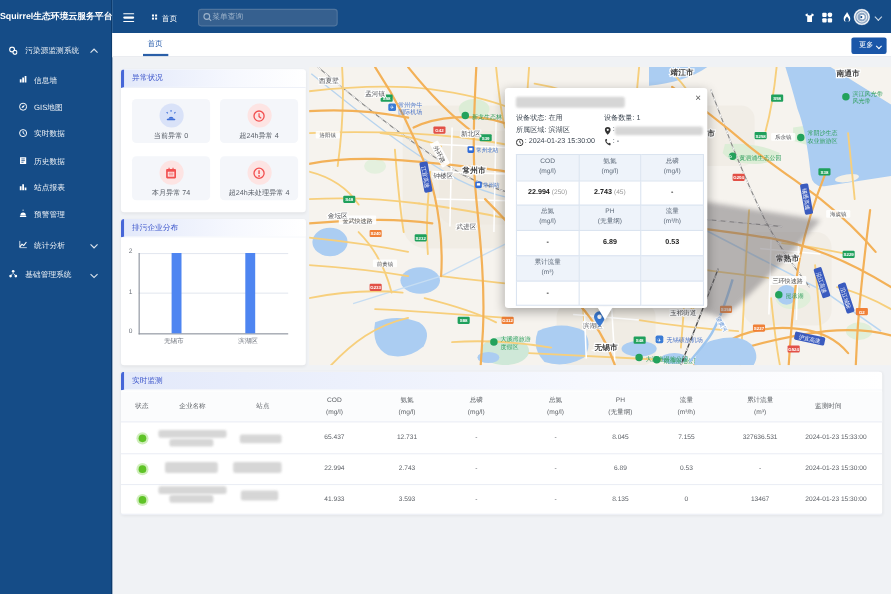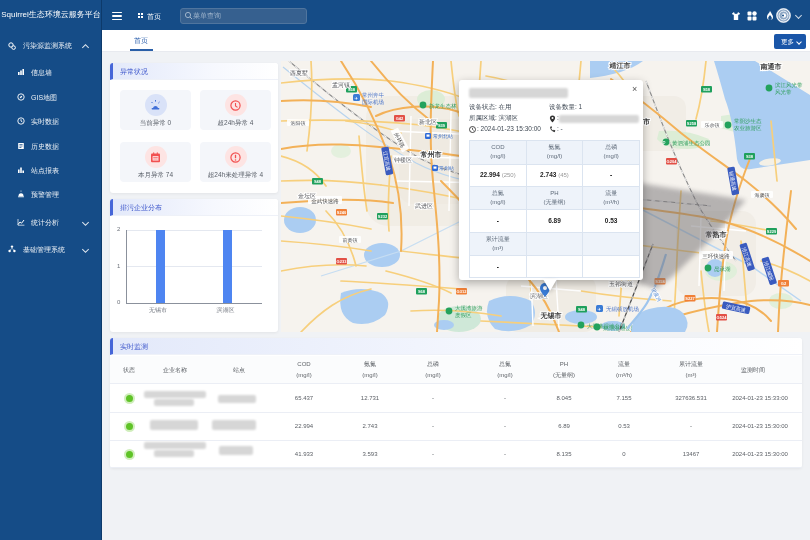--- a/index.html
+++ b/index.html
@@ -8,7 +8,7 @@
 #stage{position:relative;width:810px;height:540px;}
 
 #sidebar{left:0;top:0;width:102px;height:540px;background:#154c87;border-right:1px solid #0d3a6b;}
-#logo{left:0;top:0;width:102px;height:30px;color:#fff;font-size:8px;line-height:30px;text-align:center;white-space:nowrap;}
+#logo{left:0;top:0;width:102px;height:30px;color:#fff;font-size:8px;line-height:30px;text-align:center;white-space:nowrap;font-weight:bold;}
 .mi{position:absolute;color:rgba(255,255,255,.92);font-size:7px;white-space:nowrap;}
 
 #header{left:102px;top:0;width:708px;height:30px;background:#154c87;}

